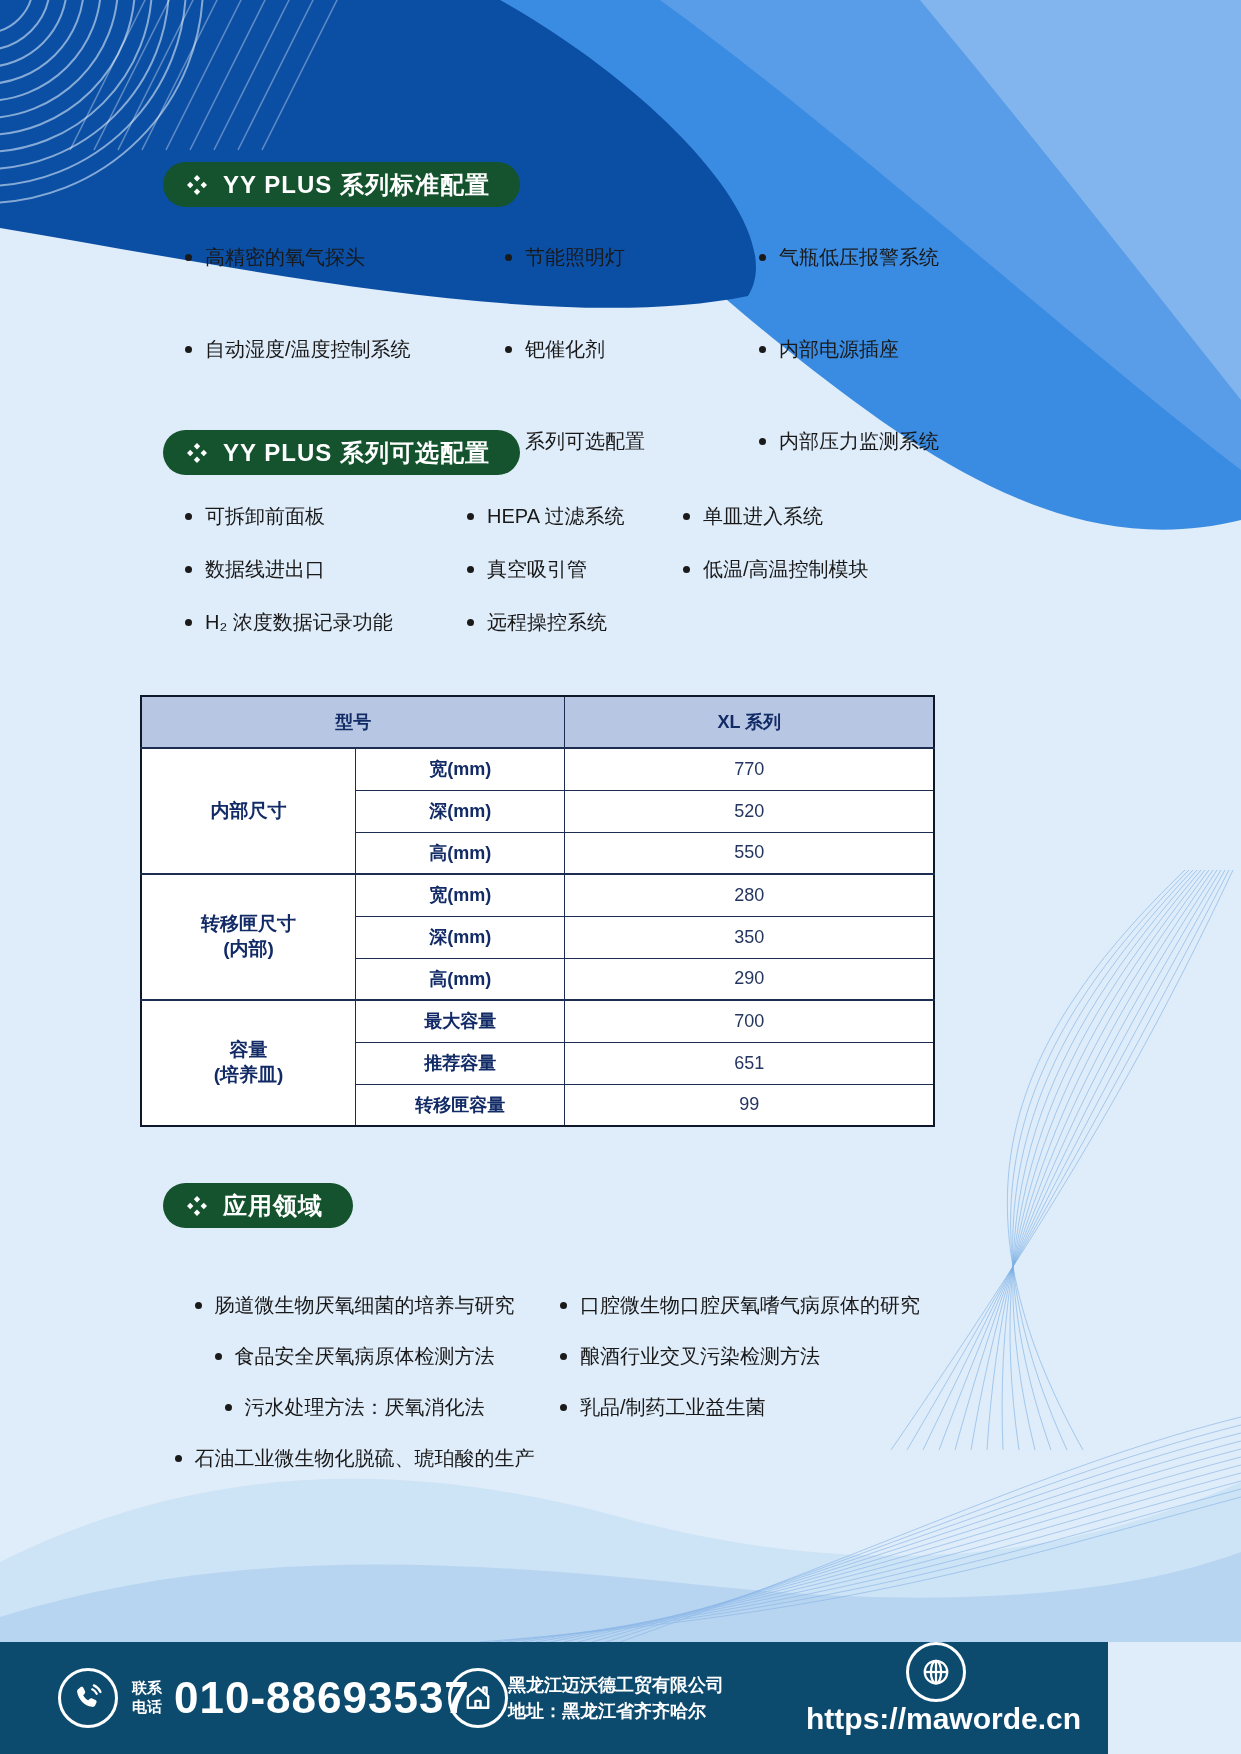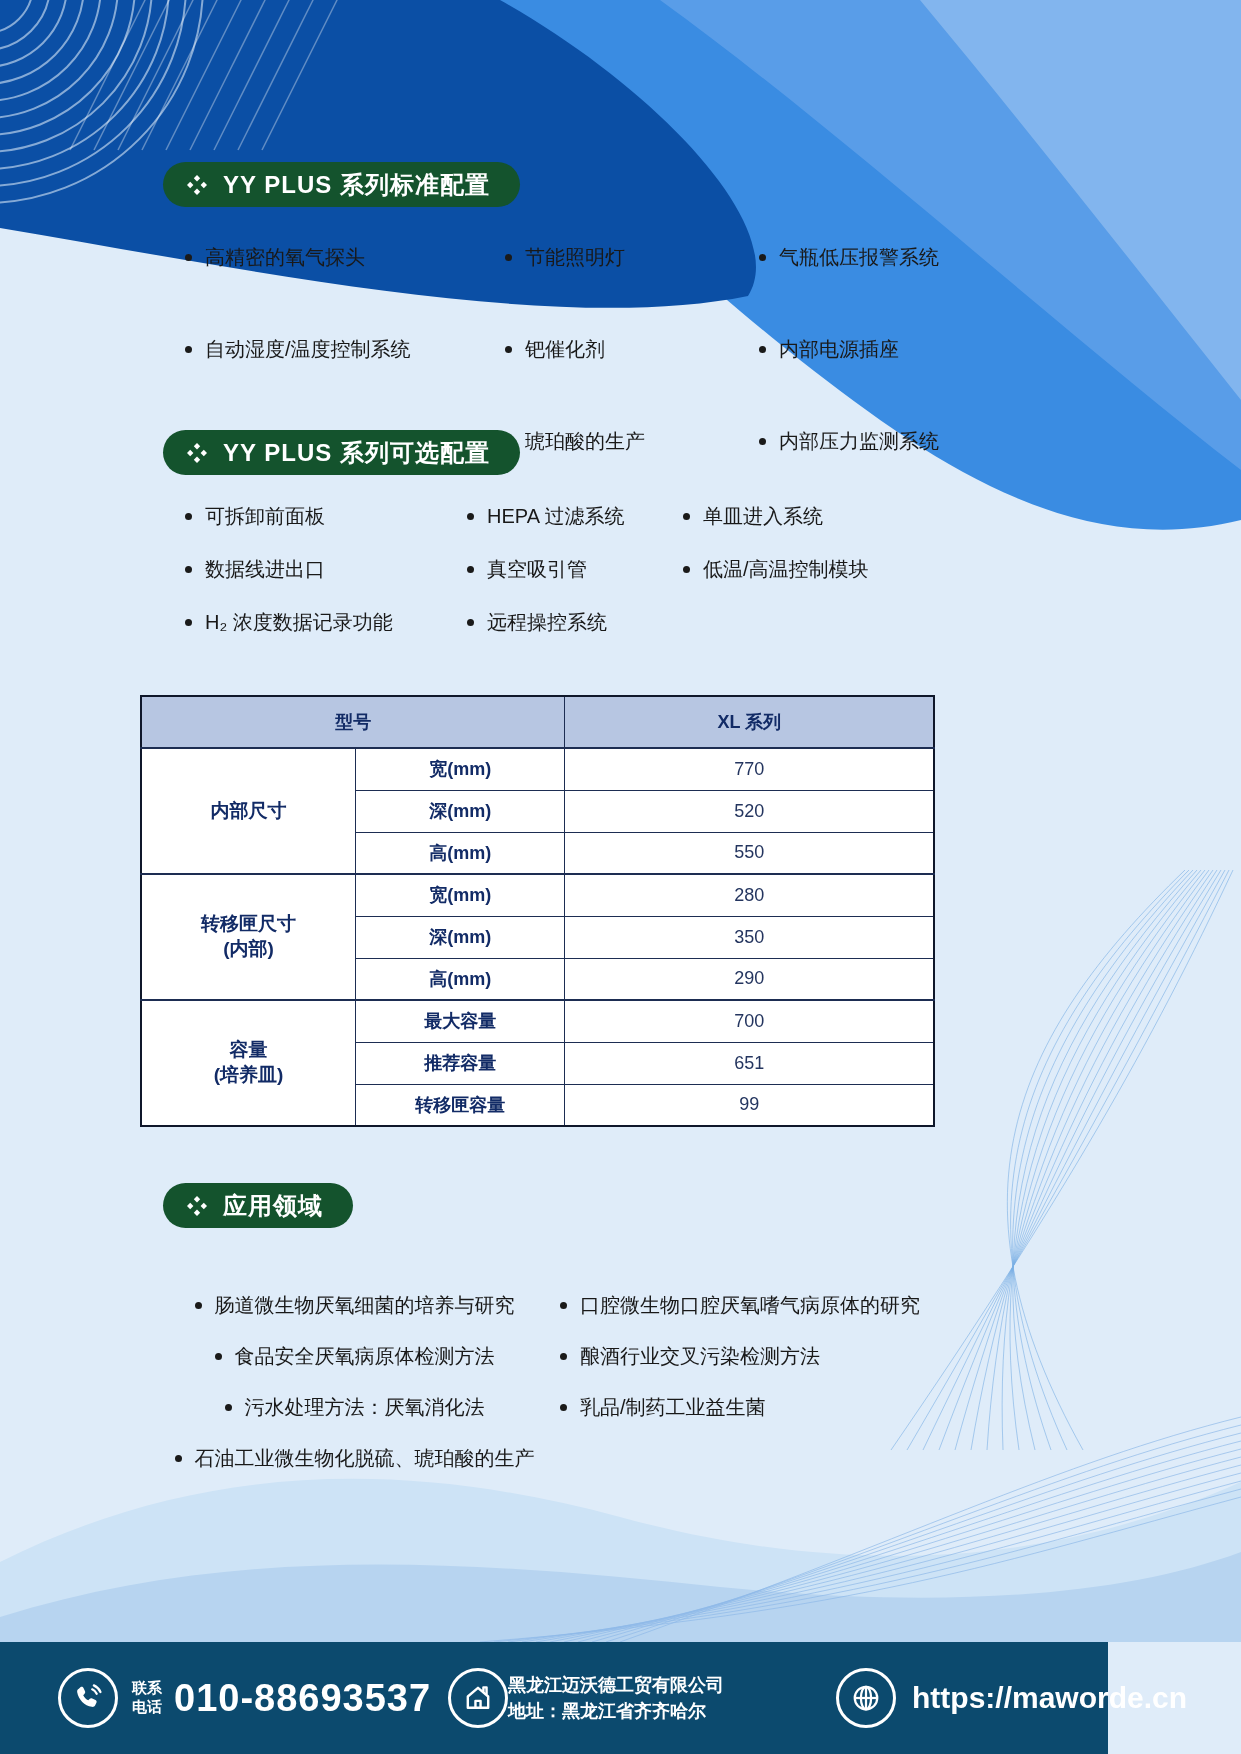--- a/index.html
+++ b/index.html
@@ -182,7 +182,7 @@
       </div>
     <div class="bullet">
         <span class="dot"></span>
-        <span>琥珀酸的生产</span>
+        <span>系列可选配置</span>
       </div>
     <div class="bullet">
         <span class="dot"></span>

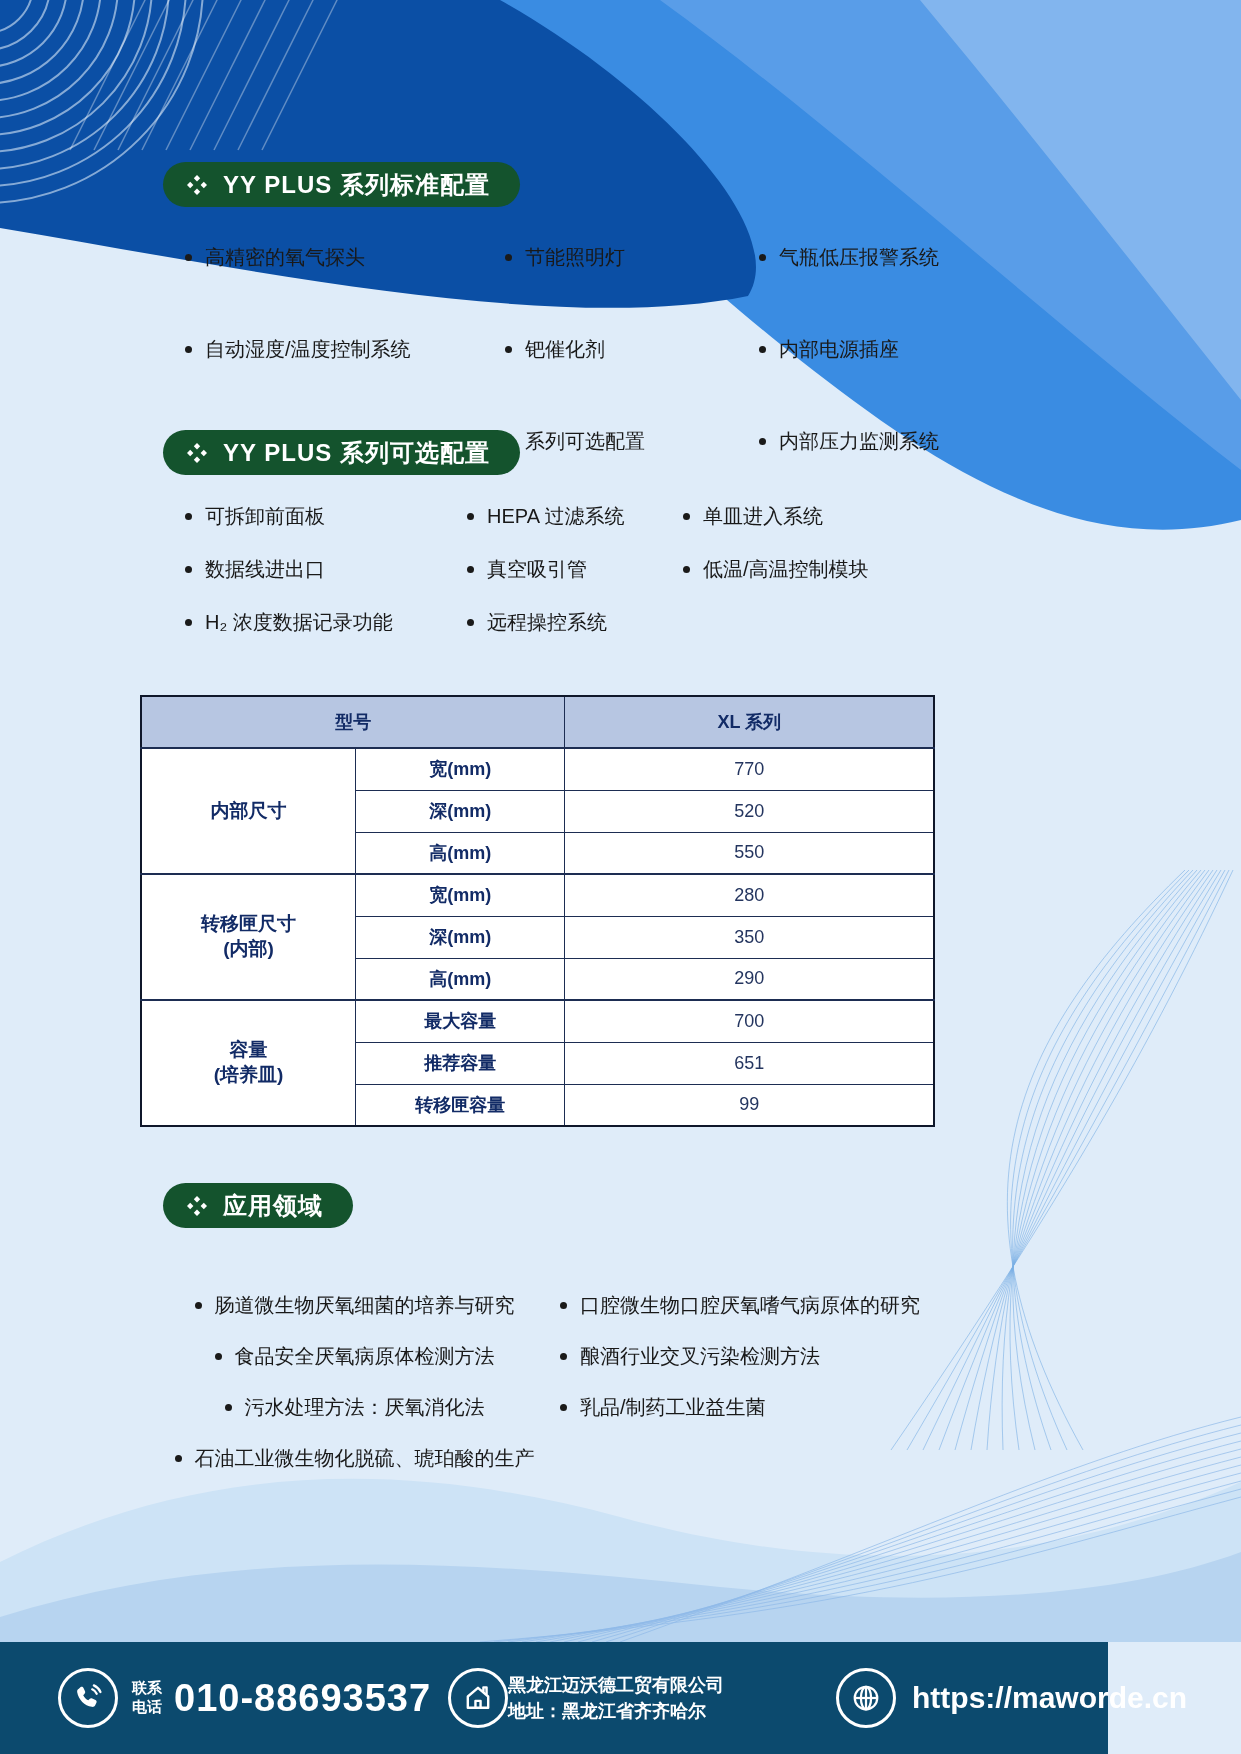--- a/index.html
+++ b/index.html
@@ -58,7 +58,7 @@
   }
   .circle-ic svg{width:36px;height:36px;}
   .phone-label{font-size:15px;font-weight:bold;line-height:1.25;margin:0 12px 0 14px;}
-  .phone-number{font-size:38px;font-weight:bold;letter-spacing:1px;white-space:nowrap;}
+  .phone-number{font-size:44px;font-weight:bold;letter-spacing:1px;white-space:nowrap;}
   .company{font-size:18px;font-weight:bold;line-height:1.45;white-space:nowrap;}
   .website{margin-left:16px;font-size:30px;font-weight:bold;white-space:nowrap;}
 </style>

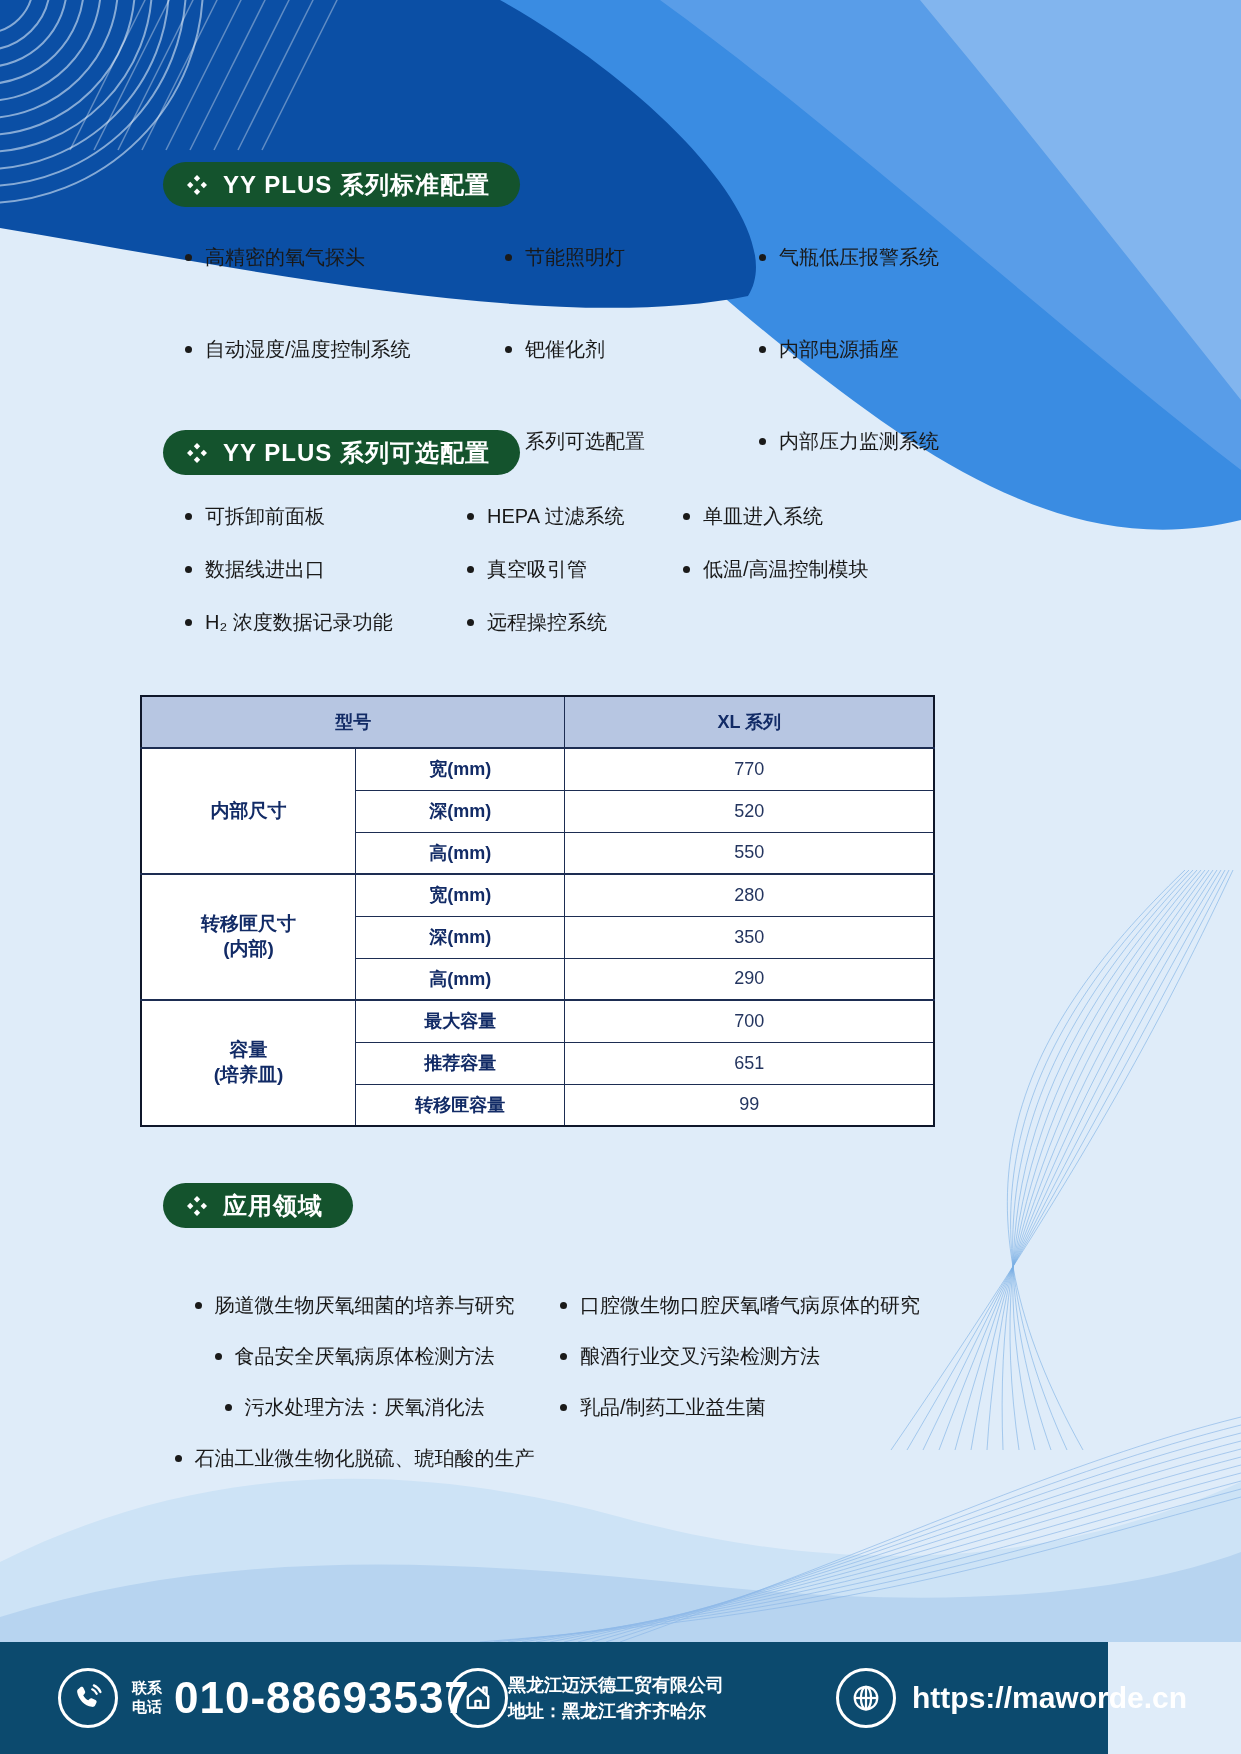--- a/index.html
+++ b/index.html
@@ -381,7 +381,7 @@
       </span>
     </div>
 
-    <div class="footer-item" style="left:836px;">
+    <div class="footer-item" style="left:790px;flex-direction:column;">
       <span class="circle-ic">
         <svg viewBox="0 0 24 24" fill="none" stroke="#fff" stroke-width="1.5">
           <circle cx="12" cy="12" r="7.5"></circle>

